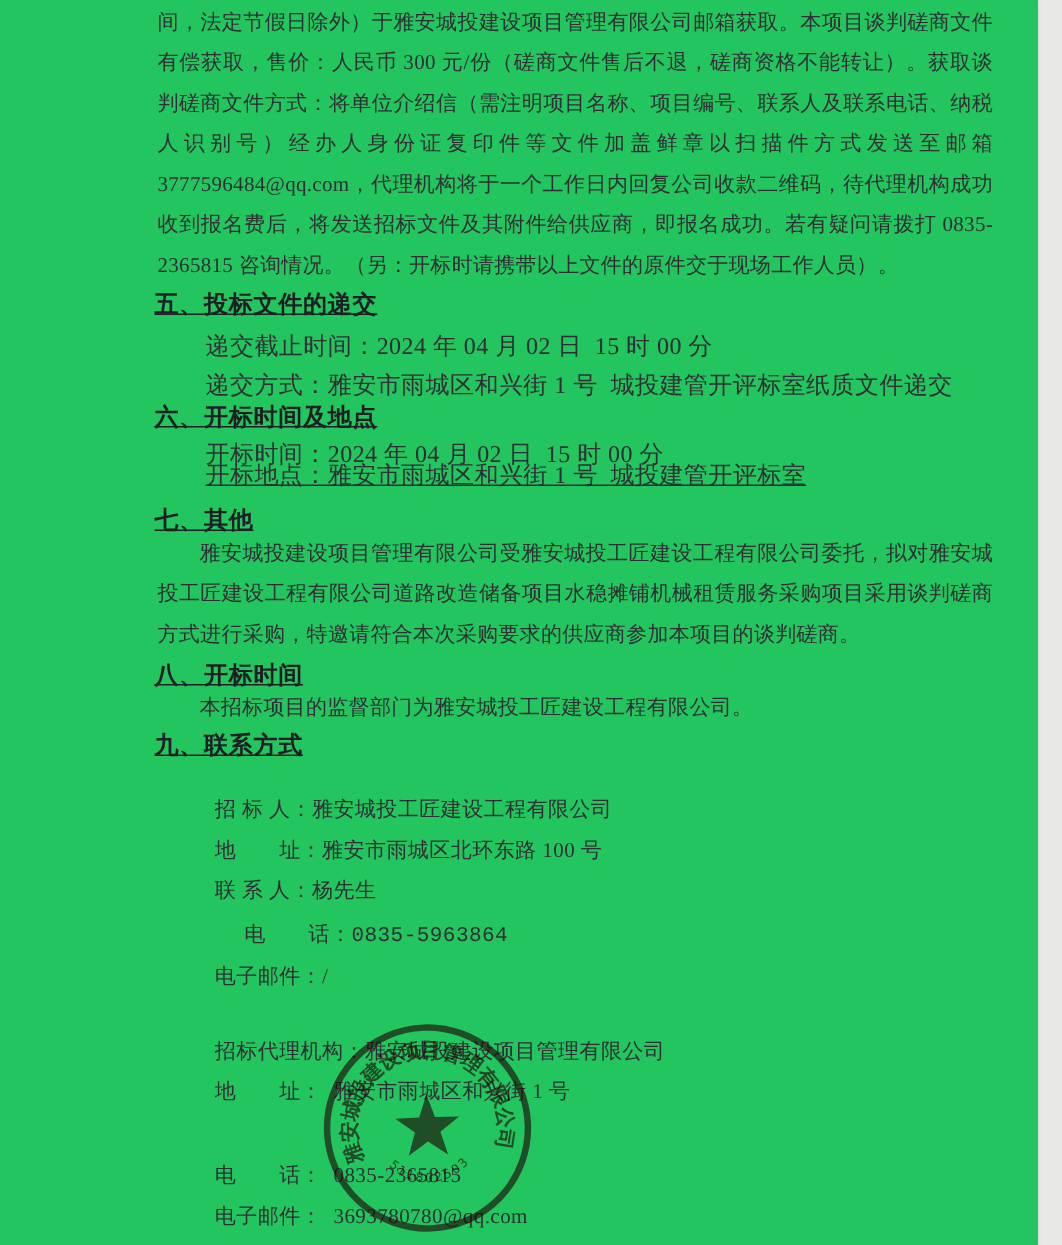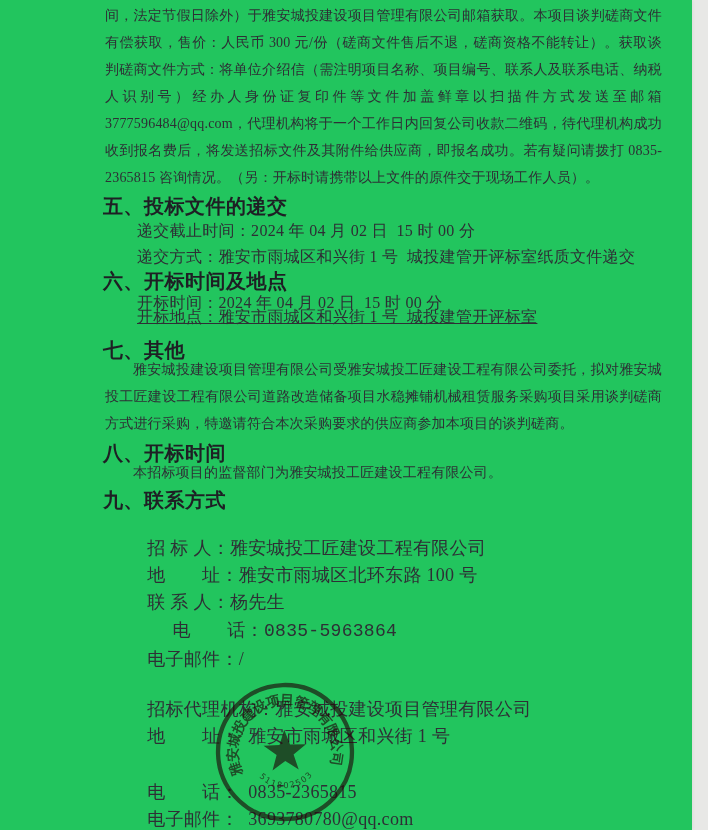--- a/index.html
+++ b/index.html
@@ -16,7 +16,7 @@
   .body-text{font-size:14px;line-height:27px;letter-spacing:.2px;}
   .para{width:557px;text-align:justify;margin:0;}
   .indent{text-indent:2em;}
-  .heading{font-size:20px;font-weight:bold;color:#1e1f24;letter-spacing:.5px;white-space:nowrap;margin:0;}
+  .heading{font-size:16px;font-weight:bold;color:#1e1f24;letter-spacing:.5px;white-space:nowrap;margin:0;text-decoration:underline;}
   .line{font-size:16px;letter-spacing:.3px;white-space:pre;}
   .crow{font-size:18px;letter-spacing:.3px;white-space:pre;}
   .crow .lbl{white-space:pre;}

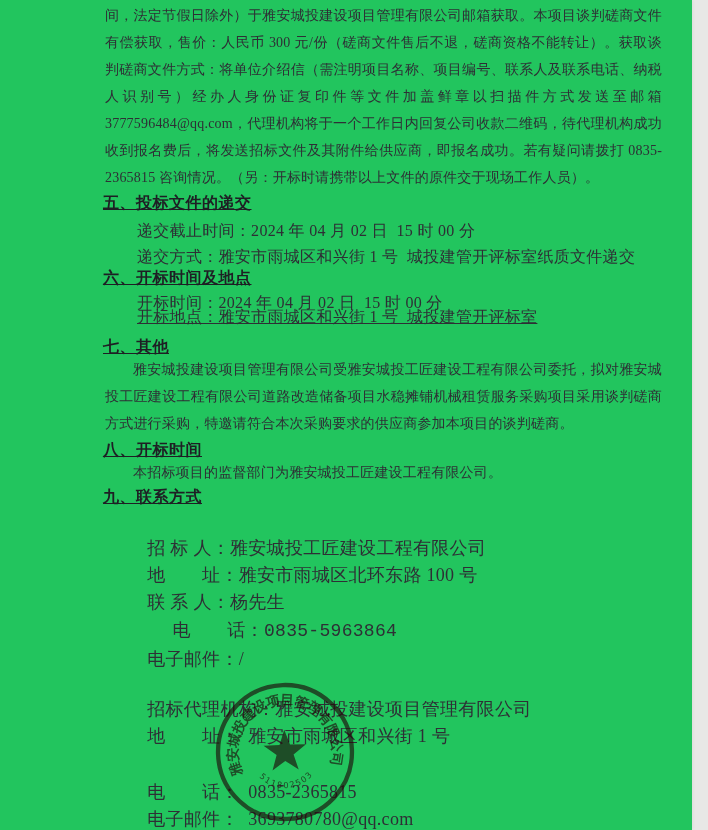--- a/index.html
+++ b/index.html
@@ -18,7 +18,7 @@
   .indent{text-indent:2em;}
   .heading{font-size:16px;font-weight:bold;color:#1e1f24;letter-spacing:.5px;white-space:nowrap;margin:0;text-decoration:underline;}
   .line{font-size:16px;letter-spacing:.3px;white-space:pre;}
-  .crow{font-size:18px;letter-spacing:.3px;white-space:pre;}
+  .crow{font-size:14px;letter-spacing:.3px;white-space:pre;}
   .crow .lbl{white-space:pre;}
   .crow .val{white-space:pre;}
   .stamp{

